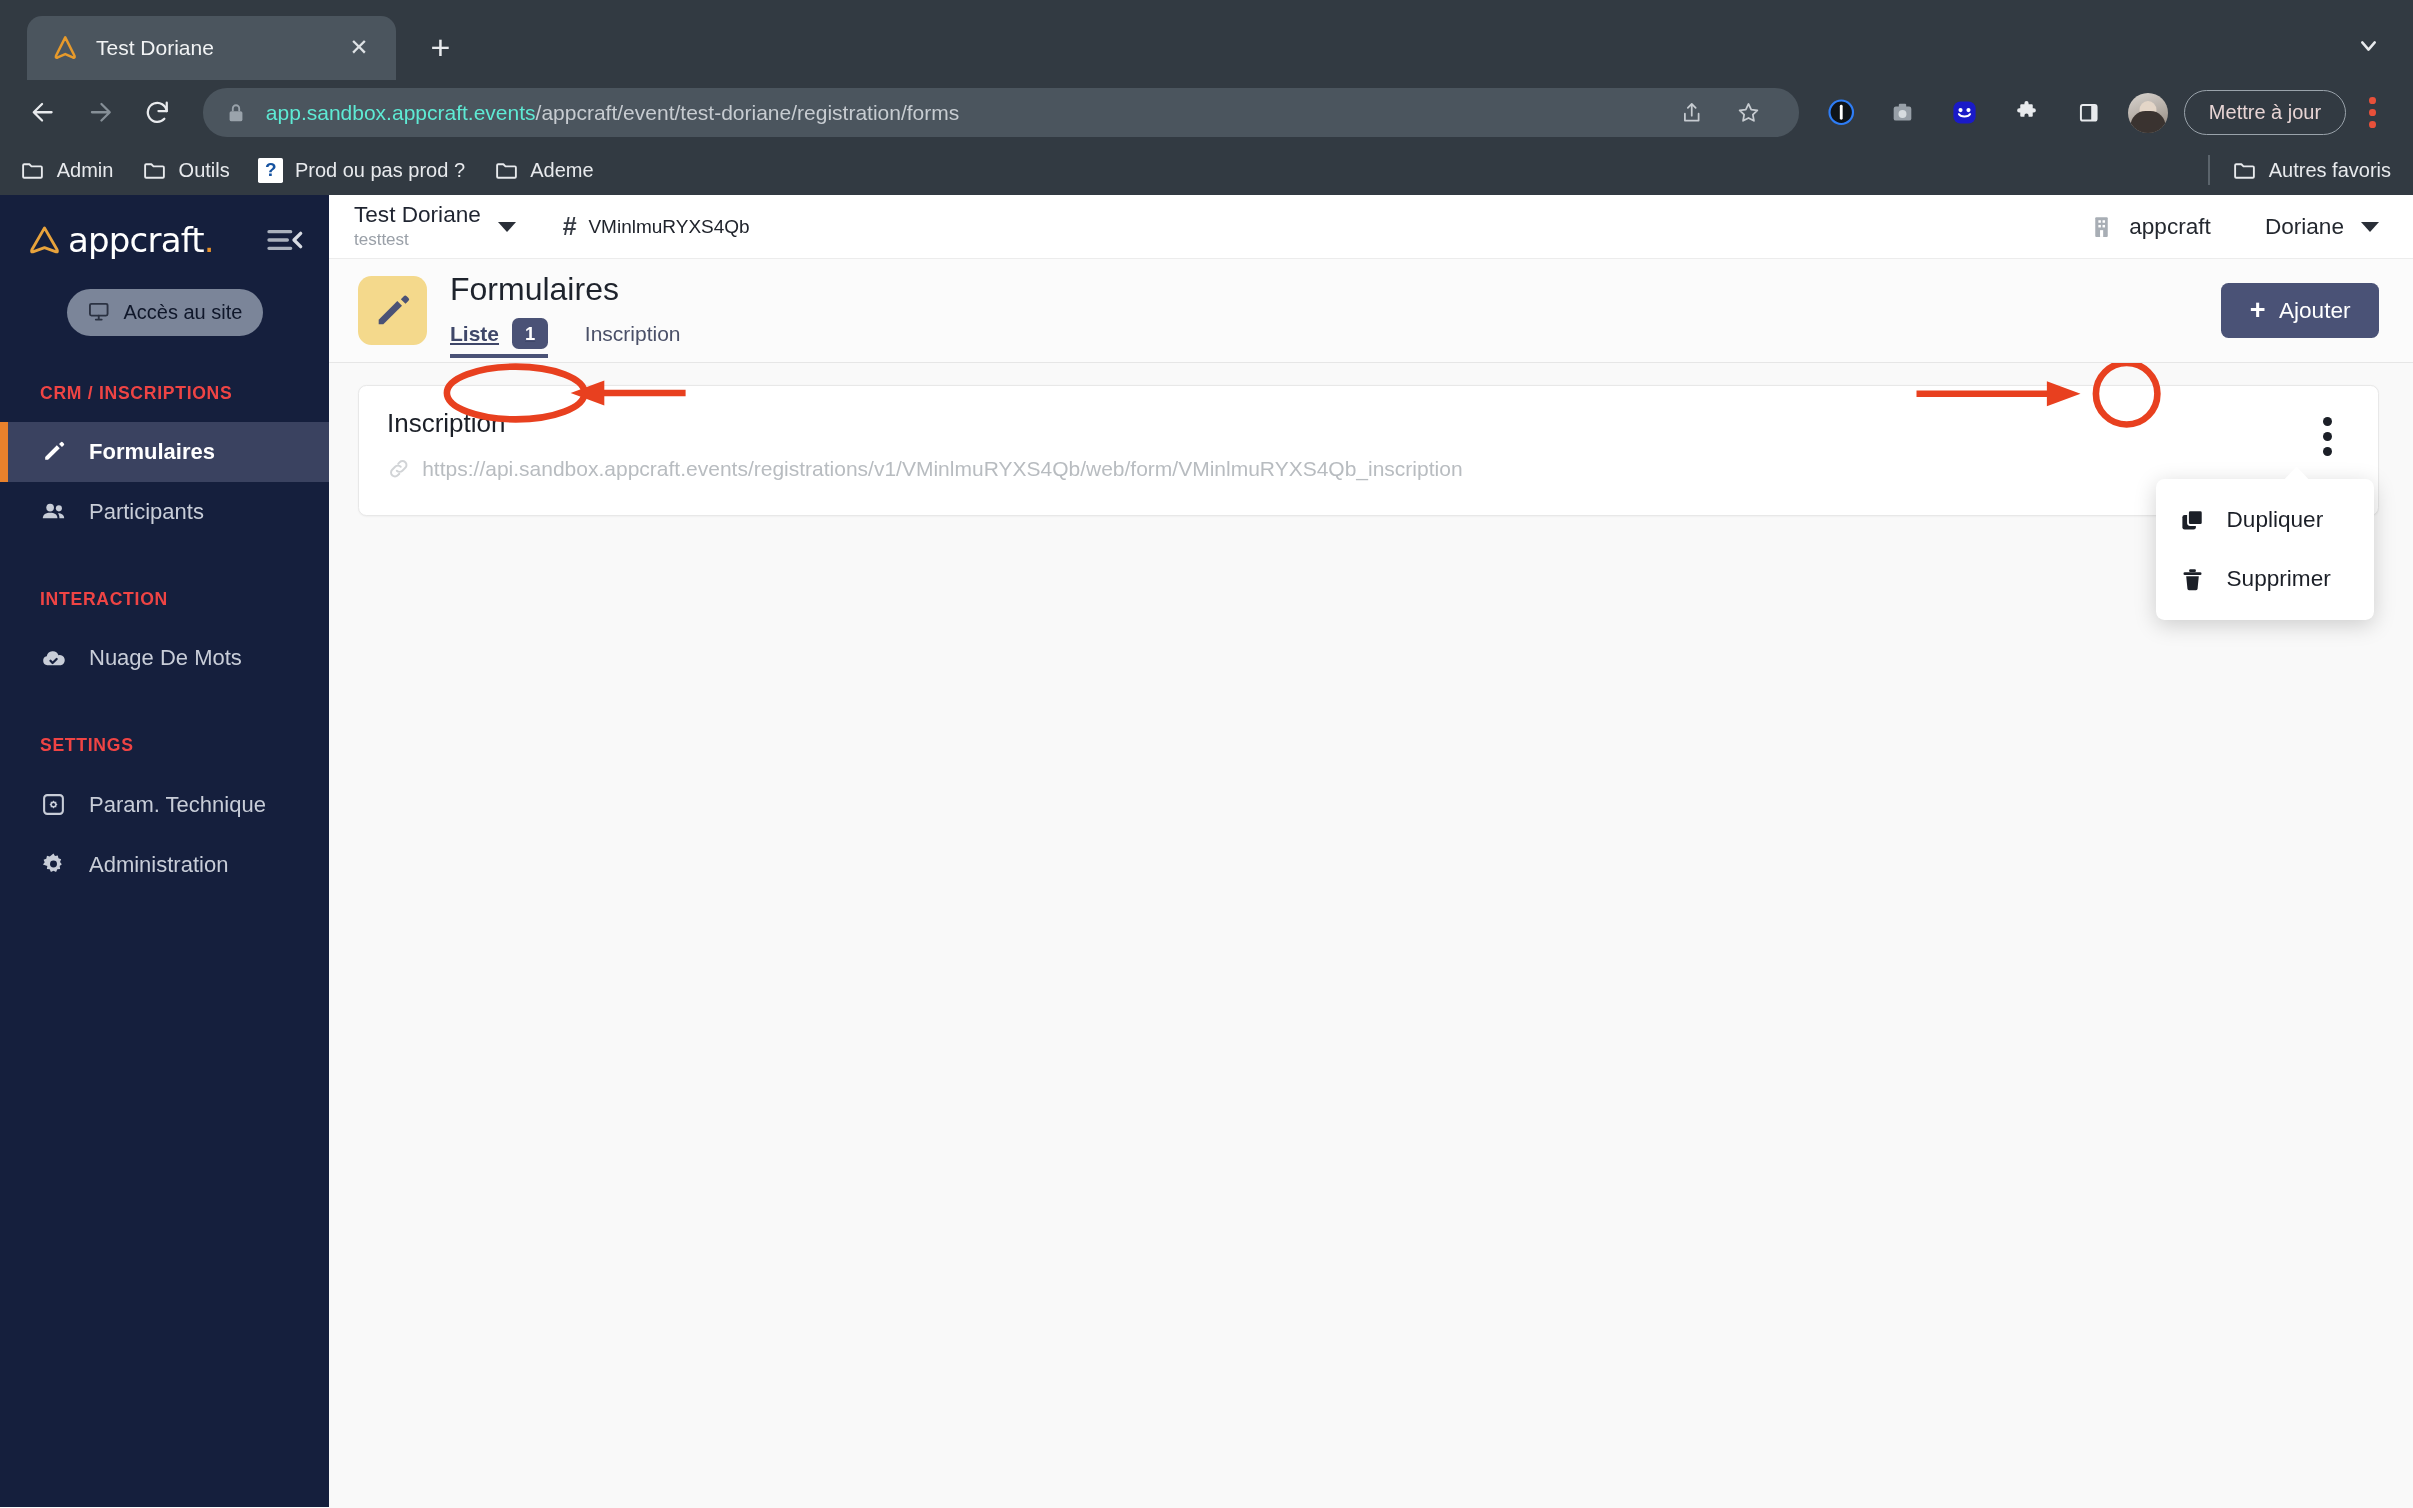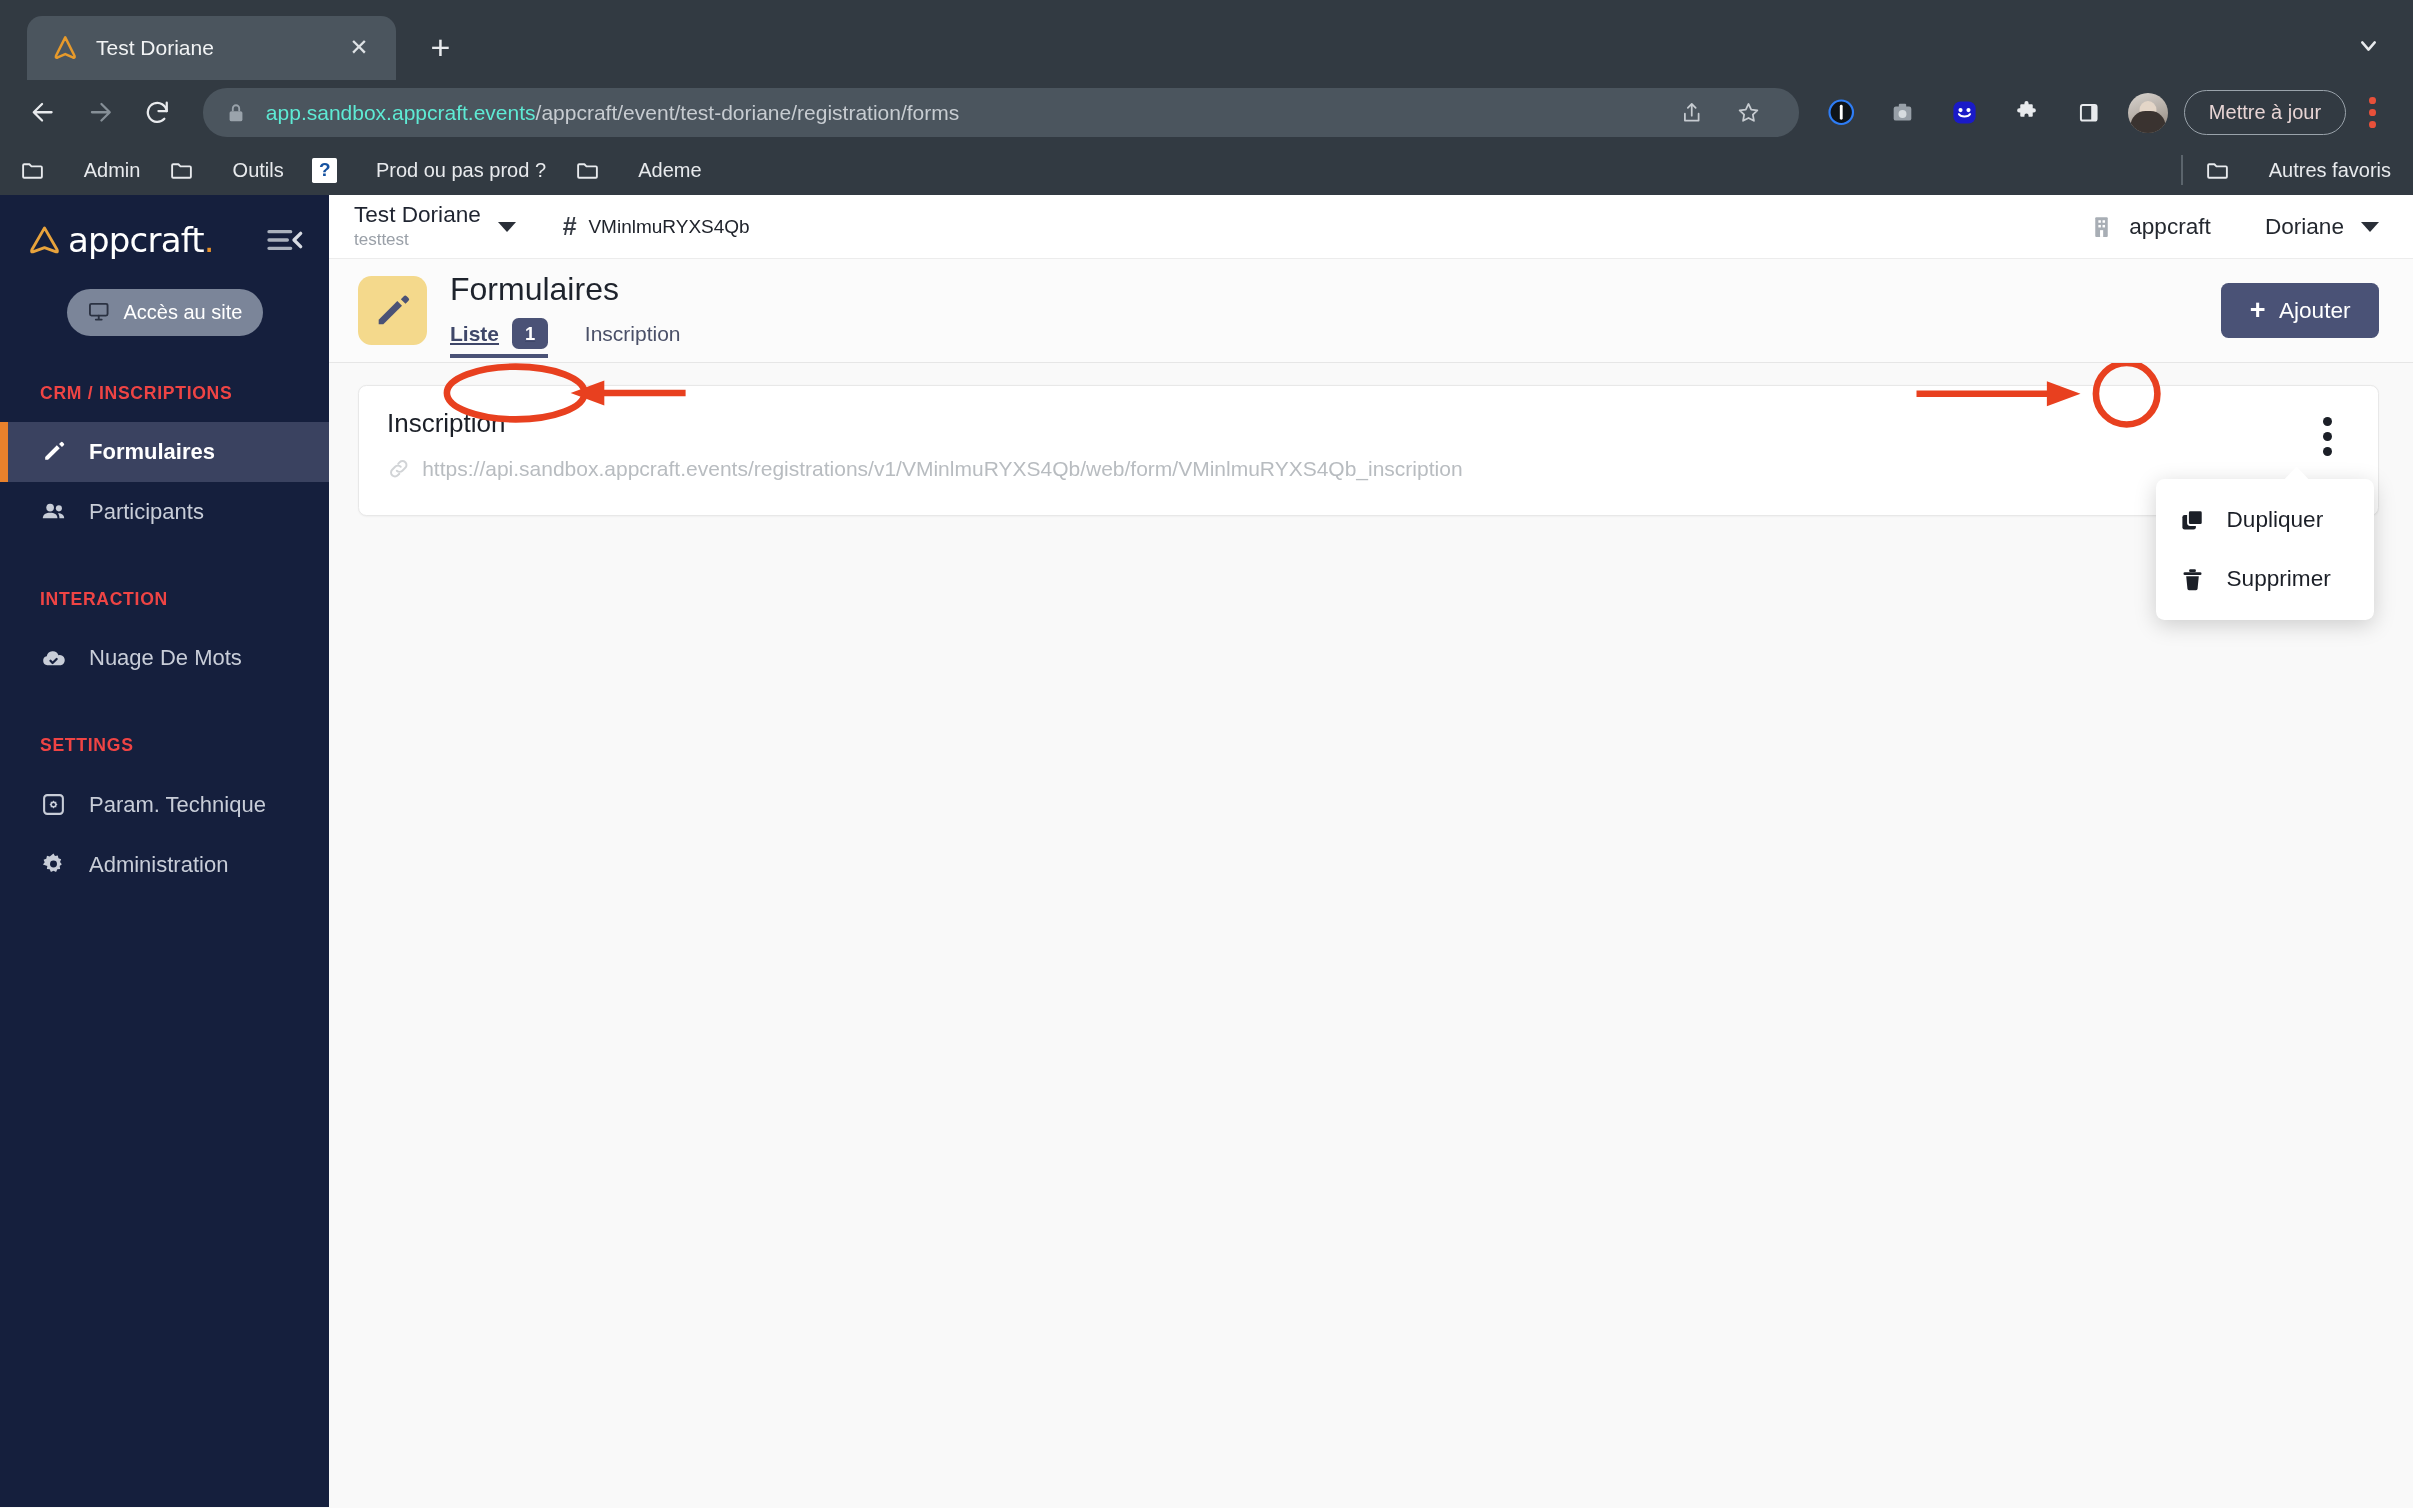--- a/index.html
+++ b/index.html
@@ -95,7 +95,6 @@
   .bm {
     display: flex; align-items: center; margin-right: 28.5px; color: #e8eaed; font-size: 20px;
     white-space: nowrap;
-    gap: 27px;
   }
   .bm .bmicon { width: 25px; height: 25px; margin-right: 11.7px; flex: 0 0 25px; }
   .bm-q {

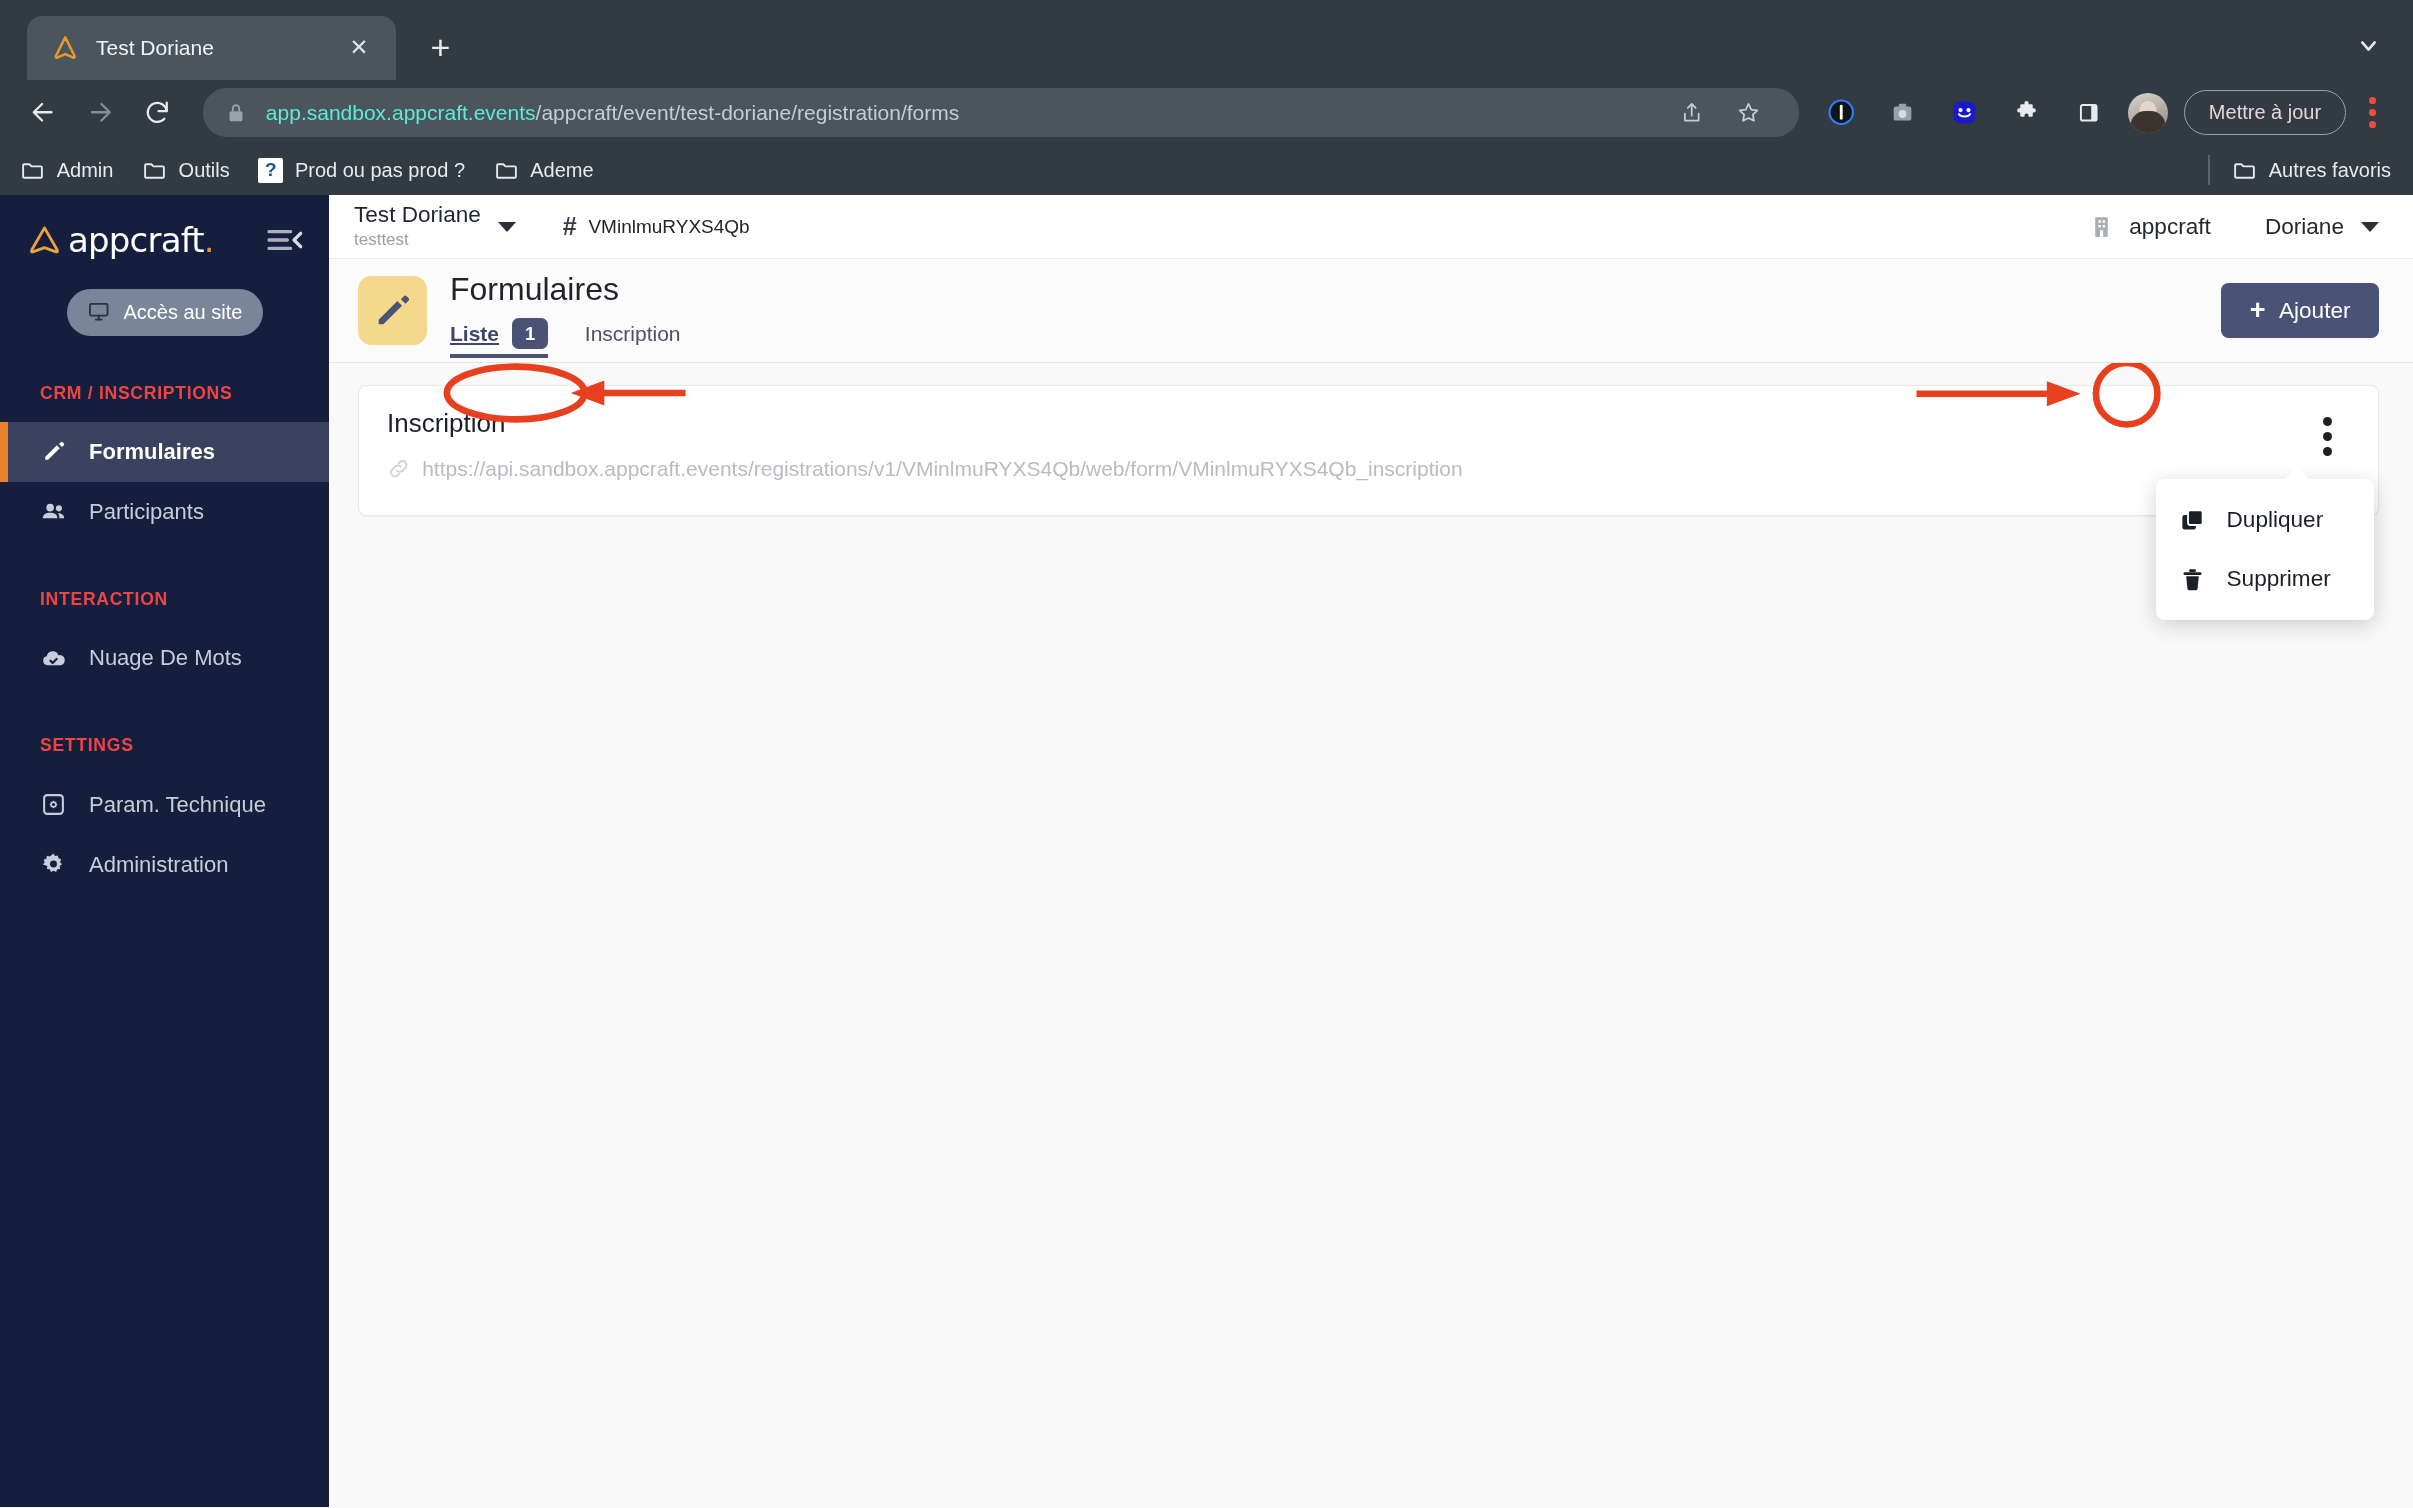--- a/index.html
+++ b/index.html
@@ -124,7 +124,7 @@
   .site-btn {
     margin: 28.5px auto 0; width: 196px; height: 47px; background: #7b8599;
     border-radius: 23.5px; display: flex; align-items: center; justify-content: center;
-    color: #ffffff; font-size: 20px;
+    color: #0f172a; font-size: 20px;
   }
   .site-btn .mon { width: 23.5px; height: 23.5px; margin-right: 13.4px; flex: 0 0 23.5px; }
 

